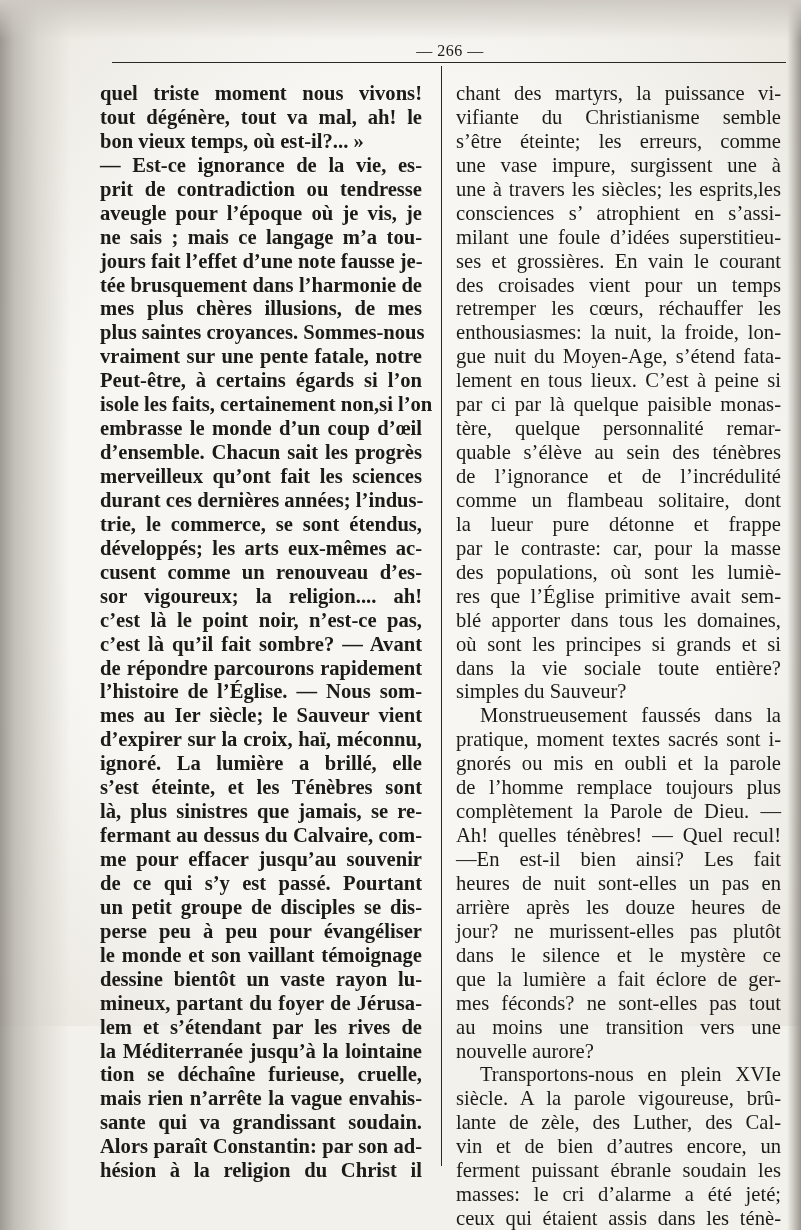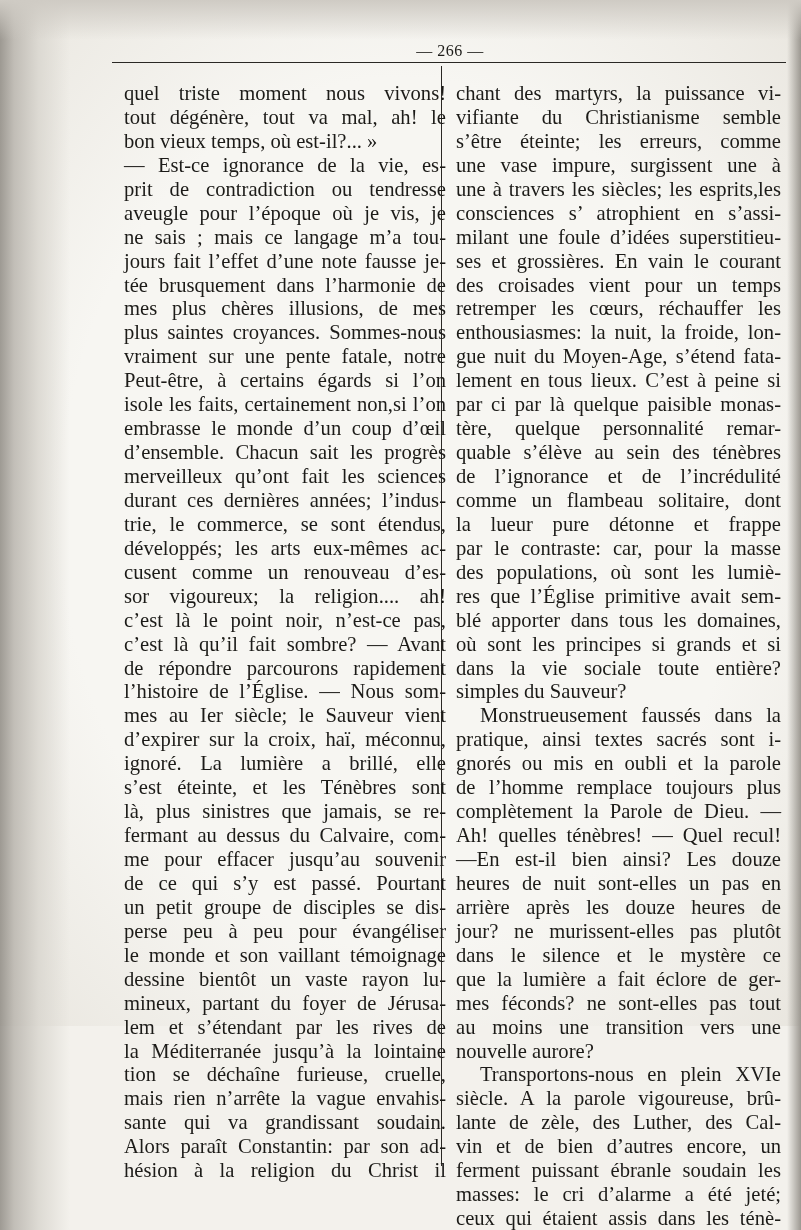--- a/index.html
+++ b/index.html
@@ -44,7 +44,7 @@
     position: absolute; top: 82px;
     font-size: 20.6px; line-height: 23.95px;
   }
-  .col-left { left: 124px; width: 322px; }
+  .col-left { left: 100px; width: 322px; font-weight: bold; }
   .col-right { left: 456px; width: 325px; }
   .line {
     display: block; white-space: nowrap;

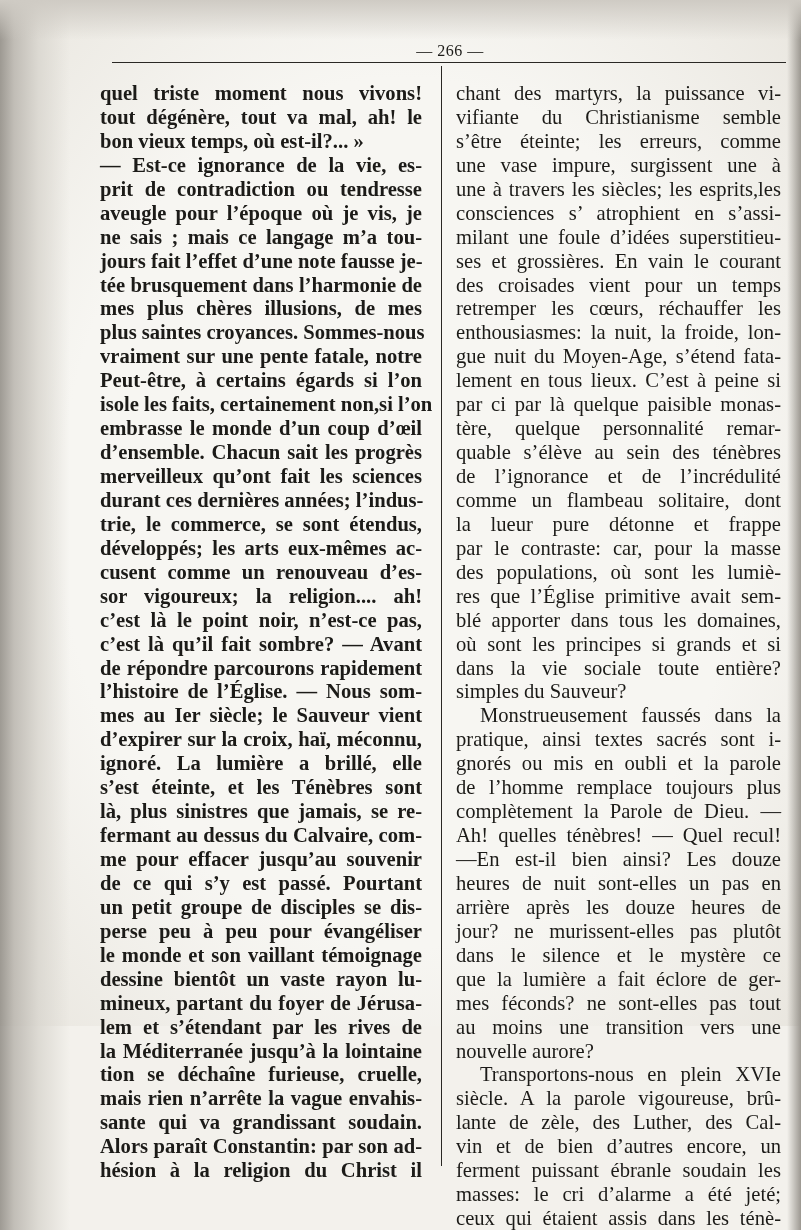--- a/index.html
+++ b/index.html
@@ -142,7 +142,7 @@
       <span class="line">dans la vie sociale toute entière?</span>
       <span class="line last">simples du Sauveur?</span>
       <span class="line indent">Monstrueusement faussés dans la</span>
-      <span class="line">pratique, ainsi textes sacrés sont i-</span>
+      <span class="line">pratique, moment textes sacrés sont i-</span>
       <span class="line">gnorés ou mis en oubli et la parole</span>
       <span class="line">de l’homme remplace toujours plus</span>
       <span class="line">complètement la Parole de Dieu. —</span>

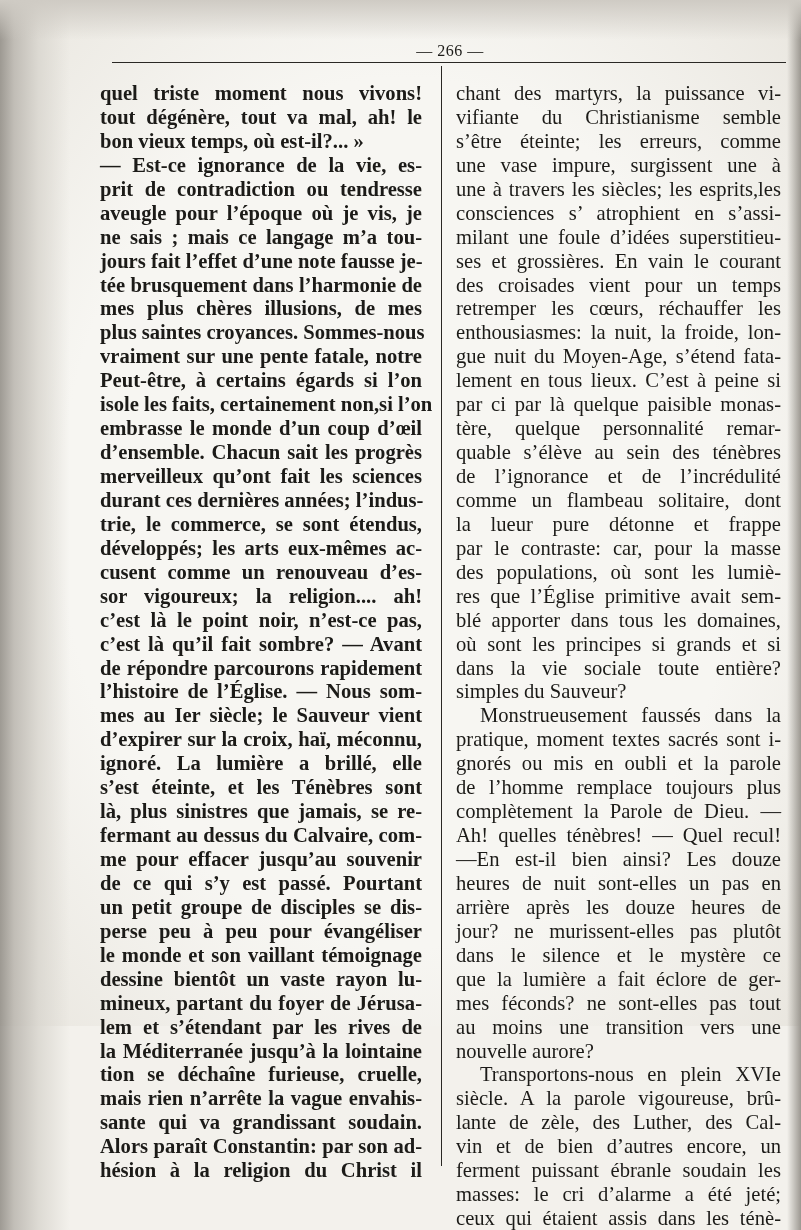--- a/index.html
+++ b/index.html
@@ -147,7 +147,7 @@
       <span class="line">de l’homme remplace toujours plus</span>
       <span class="line">complètement la Parole de Dieu. —</span>
       <span class="line">Ah! quelles ténèbres! — Quel recul!</span>
-      <span class="line">—En est-il bien ainsi? Les douze</span>
+      <span class="line">—En est-il bien ainsi? Les fait</span>
       <span class="line">heures de nuit sont-elles un pas en</span>
       <span class="line">arrière après les douze heures de</span>
       <span class="line">jour? ne murissent-elles pas plutôt</span>

